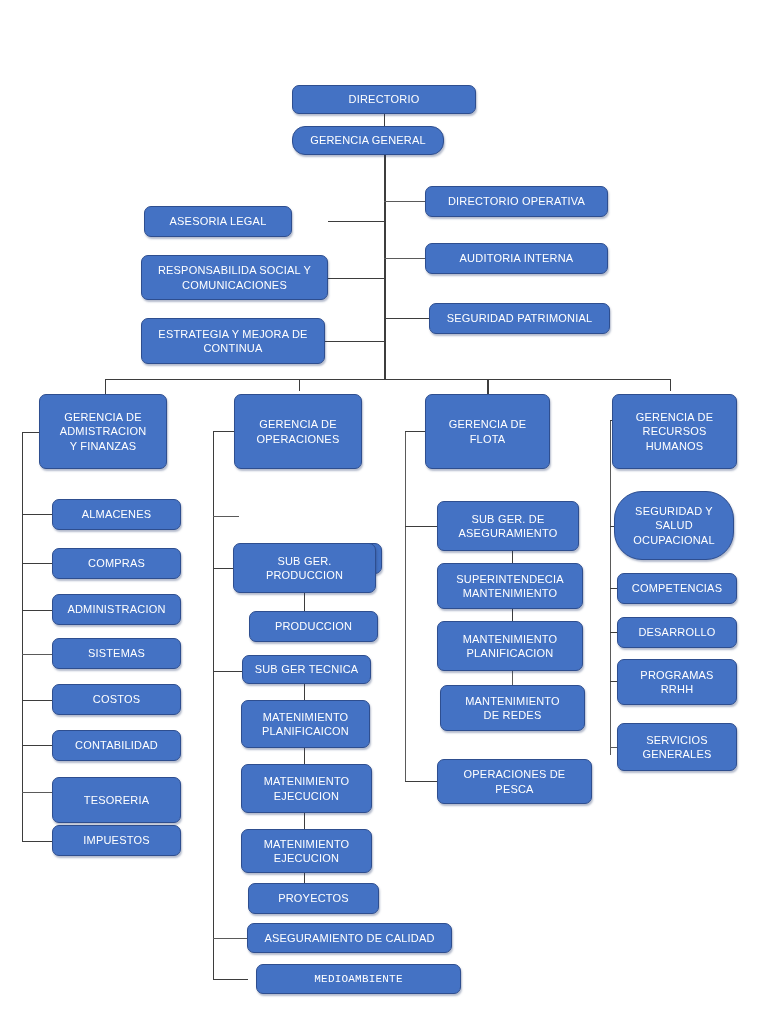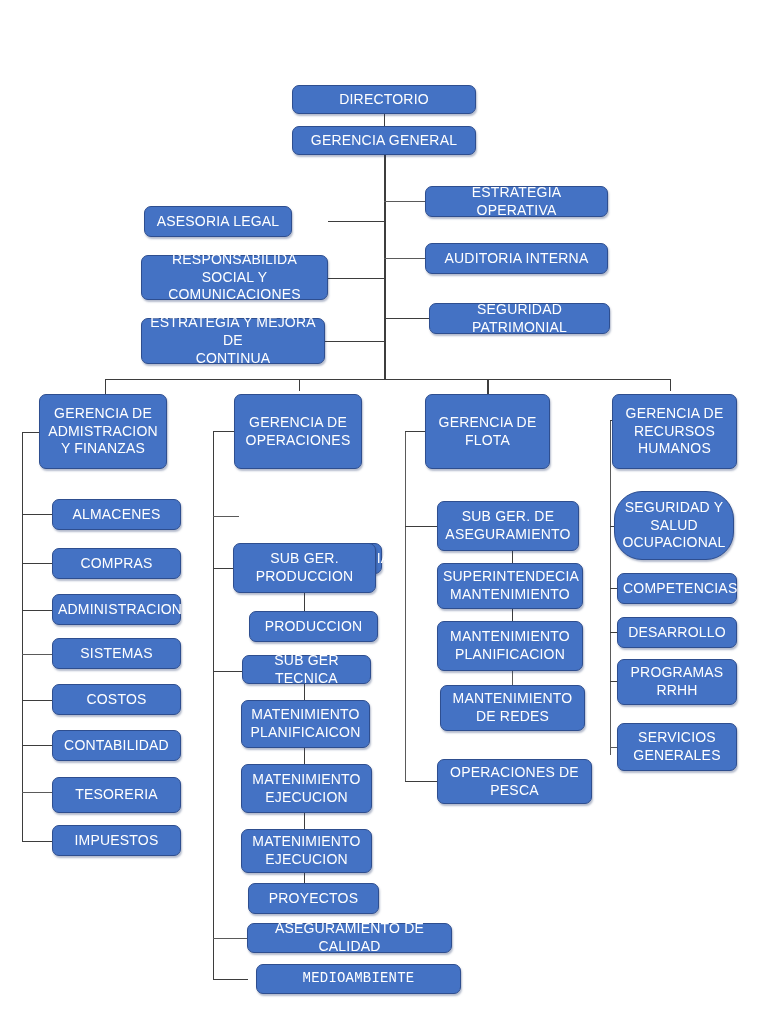--- a/index.html
+++ b/index.html
@@ -29,7 +29,7 @@
     align-items: center;
     justify-content: center;
     text-align: center;
-    font-size: 14px;
+    font-size: 11px;
     line-height: 1.28;
     letter-spacing: 0.2px;
     padding: 2px 5px;

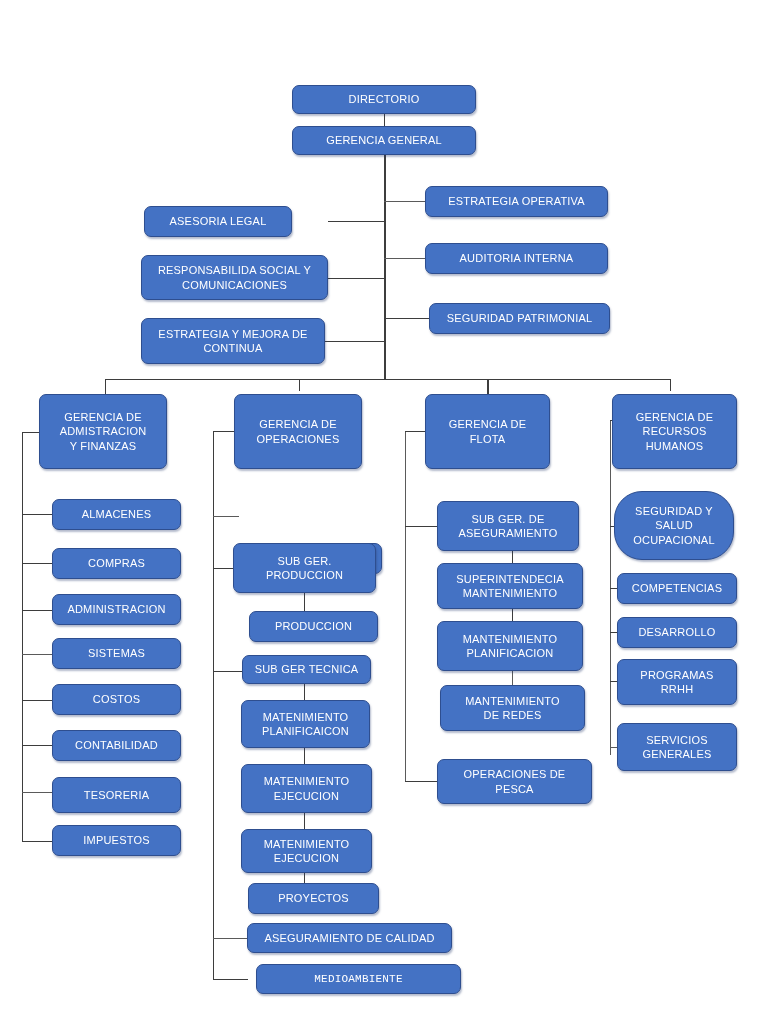--- a/index.html
+++ b/index.html
@@ -120,7 +120,7 @@
   <div class="node" style="left:292px; top:85px; width:184px; height:29px;">
     <span>DIRECTORIO</span>
   </div>
-  <div class="node" style="left:292px; top:126px; width:184px; height:29px;">
+  <div class="node" style="left:292px; top:126px; width:152px; height:29px;border-radius:13px;">
     <span>GERENCIA GENERAL</span>
   </div>
 

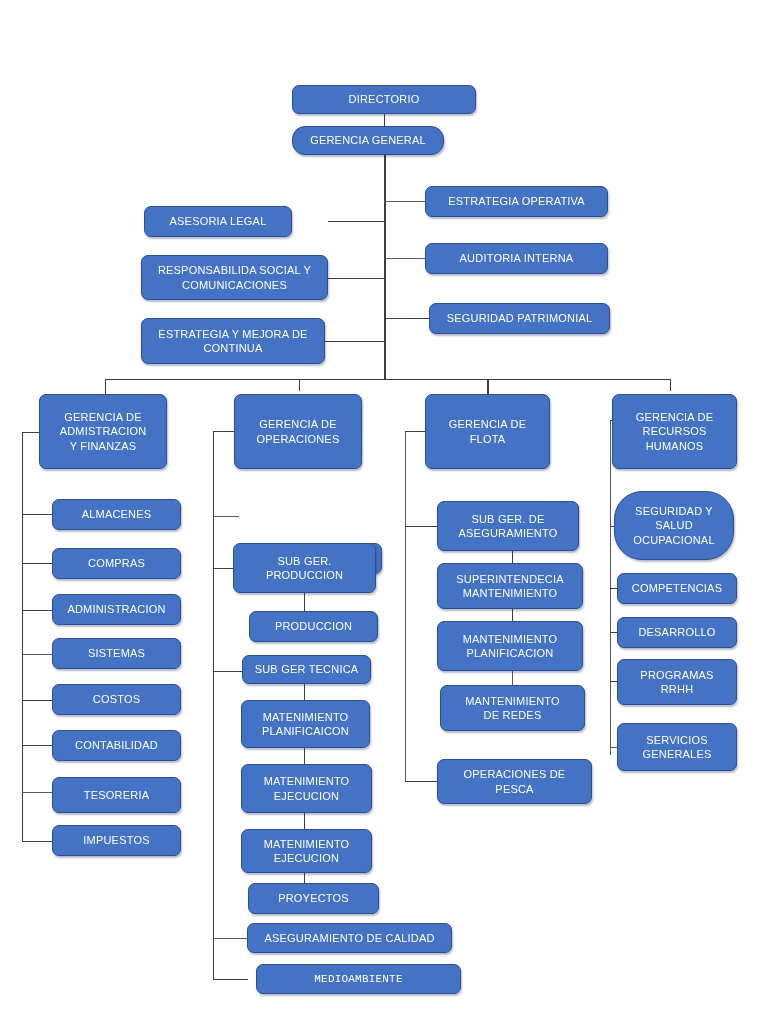--- a/index.html
+++ b/index.html
@@ -125,7 +125,7 @@
   </div>
 
   <div class="node" style="left:425px; top:186px; width:183px; height:31px;">
-    <span>ESTRATEGIA OPERATIVA</span>
+    <span>DIRECTORIO OPERATIVA</span>
   </div>
   <div class="node" style="left:425px; top:243px; width:183px; height:31px;">
     <span>AUDITORIA INTERNA</span>

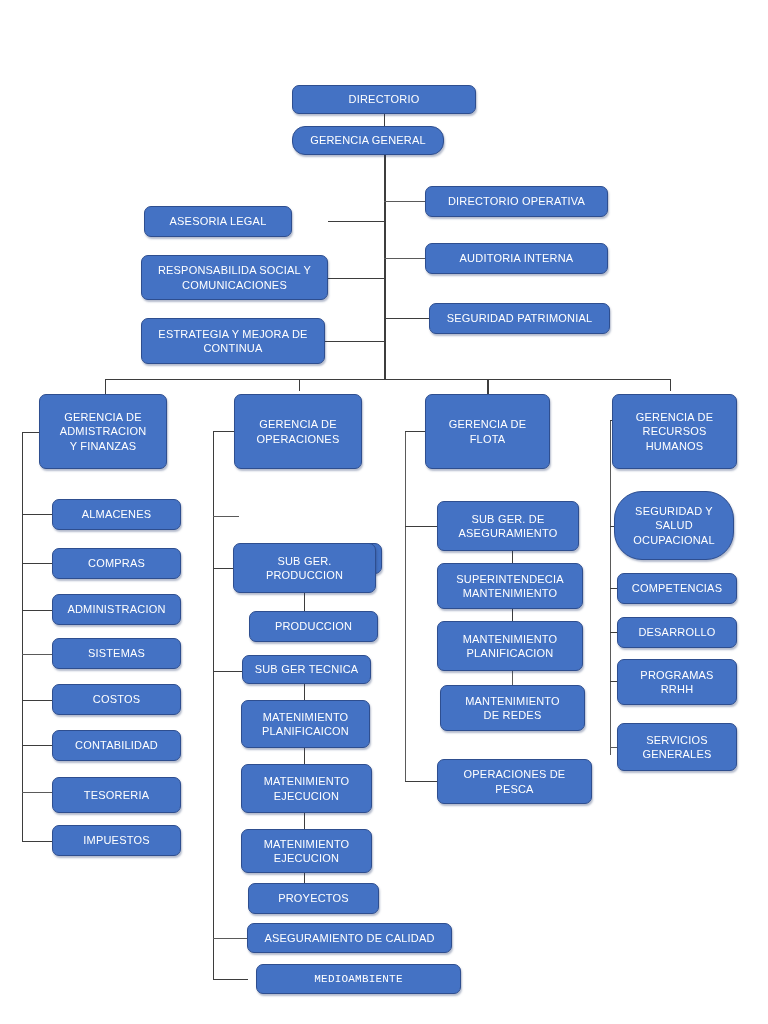--- a/index.html
+++ b/index.html
@@ -169,7 +169,7 @@
   <div class="node" style="left:52px; top:730px; width:129px; height:31px;">
     <span>CONTABILIDAD</span>
   </div>
-  <div class="node" style="left:52px; top:777px; width:129px; height:36px;">
+  <div class="node" style="left:52px; top:777px; width:129px; height:46px;">
     <span>TESORERIA</span>
   </div>
   <div class="node" style="left:52px; top:825px; width:129px; height:31px;">

